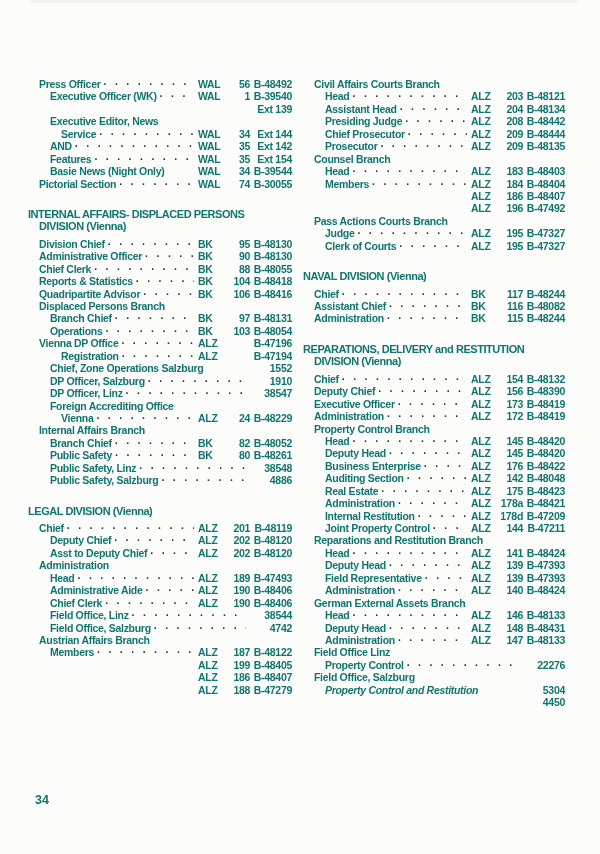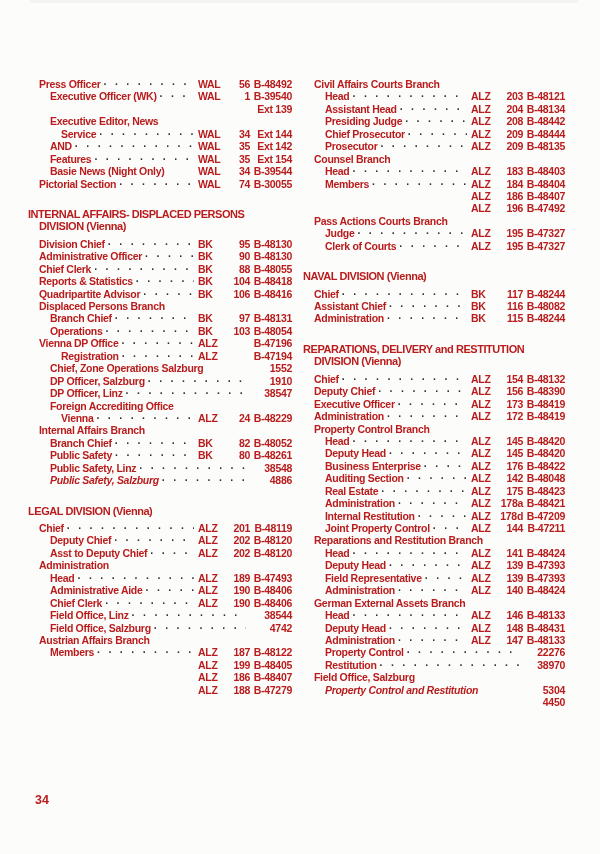--- a/index.html
+++ b/index.html
@@ -5,7 +5,7 @@
   html,body{margin:0;padding:0;background:#ffffff;}
   .page{
     position:relative;width:600px;height:854px;overflow:hidden;
-    background:#fcfcfb;color:#b91c1c;
+    background:#fcfcfb;color:#0f766e;
     font-family:"Liberation Sans",sans-serif;font-weight:700;
   }
   .scan-edge{position:absolute;top:0;left:30px;right:22px;height:3px;background:#f3f3f0;}

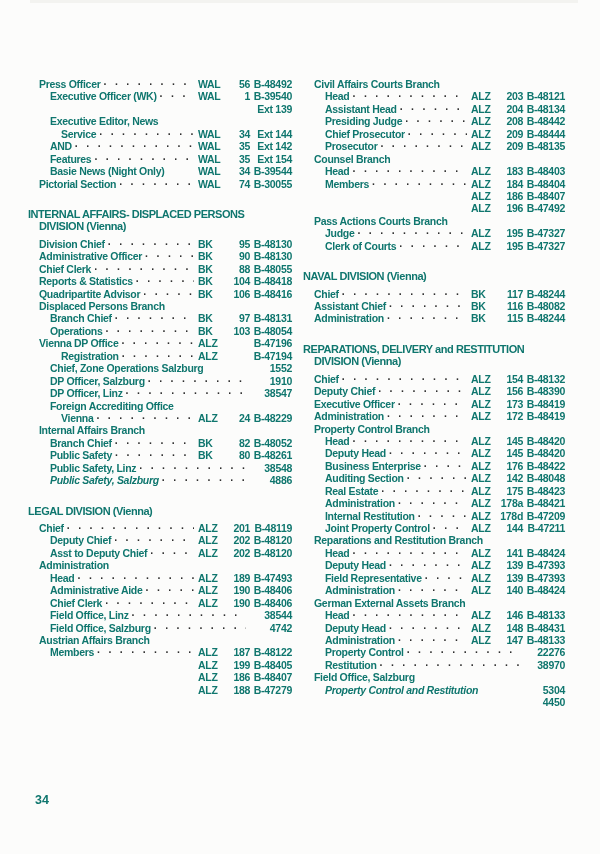--- a/index.html
+++ b/index.html
@@ -253,7 +253,7 @@
             <span class="num">38548</span>
           </div>
           <div class="line">
-            <span class="label" style="padding-left: 22px; font-style: italic;">Public Safety, Salzburg</span>
+            <span class="label" style="padding-left: 22px;">Public Safety, Salzburg</span>
             <span class="leader"></span>
             <span class="num">4886</span>
           </div>

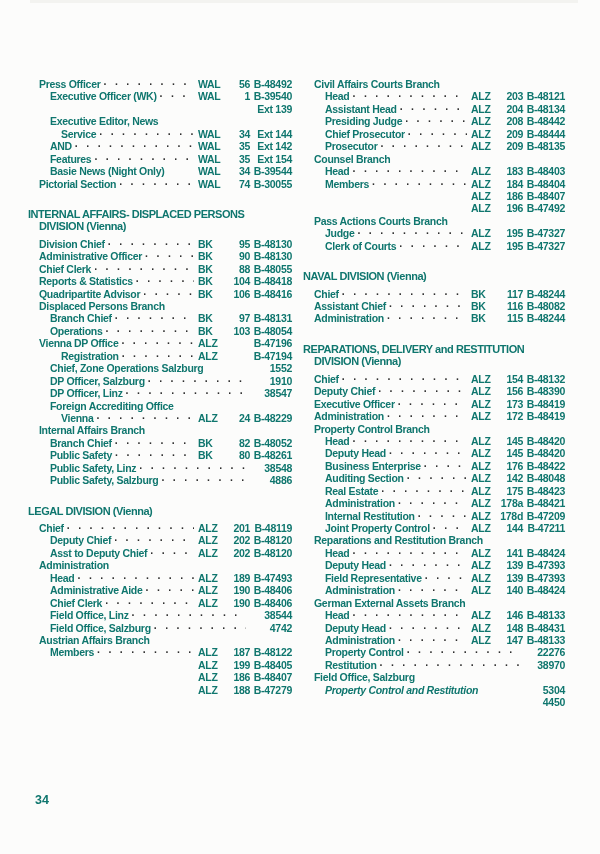--- a/index.html
+++ b/index.html
@@ -701,6 +701,9 @@
             <span class="num">B-48133</span>
           </div>
           <div class="line">
+            <span class="label" style="padding-left: 11px;">Field Office Linz</span>
+          </div>
+          <div class="line">
             <span class="label" style="padding-left: 22px;">Property Control</span>
             <span class="leader"></span>
             <span class="num">22276</span>

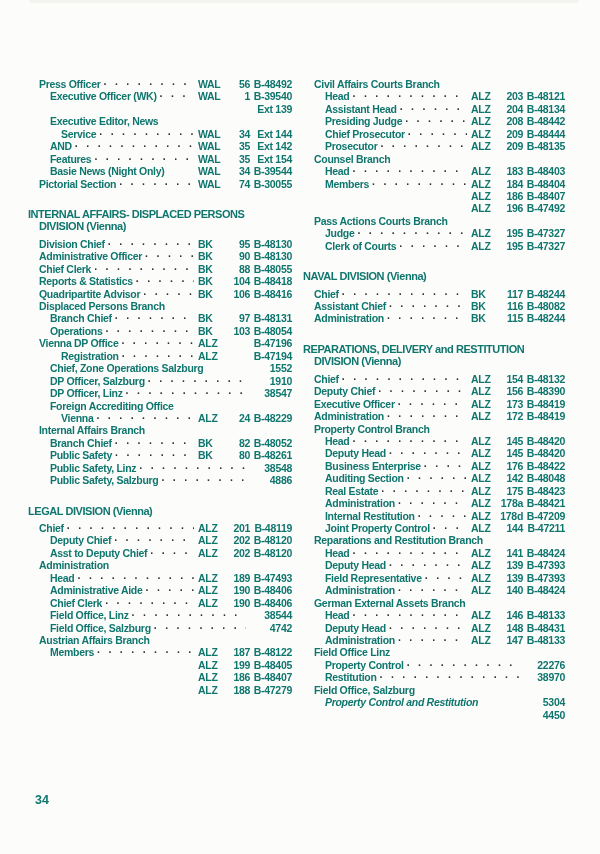--- a/index.html
+++ b/index.html
@@ -709,11 +709,6 @@
             <span class="num">22276</span>
           </div>
           <div class="line">
-            <span class="label" style="padding-left: 22px;">Restitution</span>
-            <span class="leader"></span>
-            <span class="num">38970</span>
-          </div>
-          <div class="line">
             <span class="label" style="padding-left: 11px;">Field Office, Salzburg</span>
           </div>
           <div class="line">

